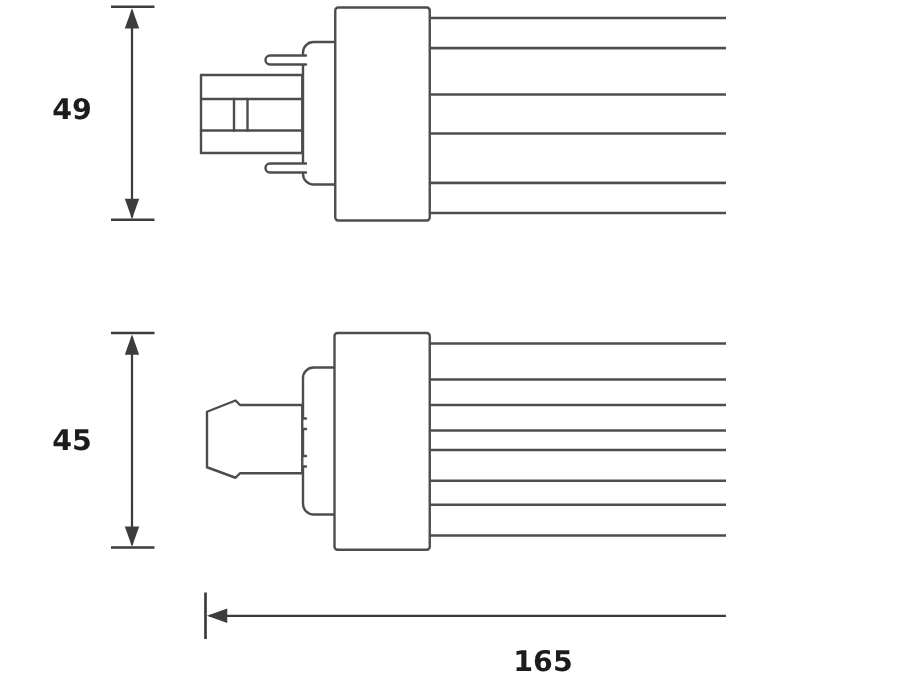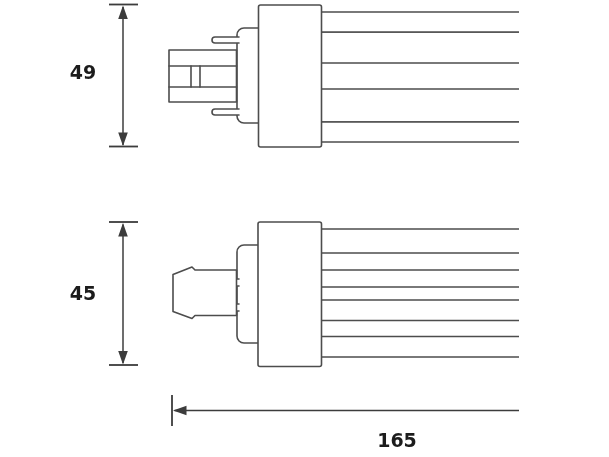--- a/index.html
+++ b/index.html
@@ -9,7 +9,6 @@
     height: 457px;
     background: #ffffff;
     overflow: hidden;
-    padding-left: 35px;
   }
   svg { display: block; }
   text {

